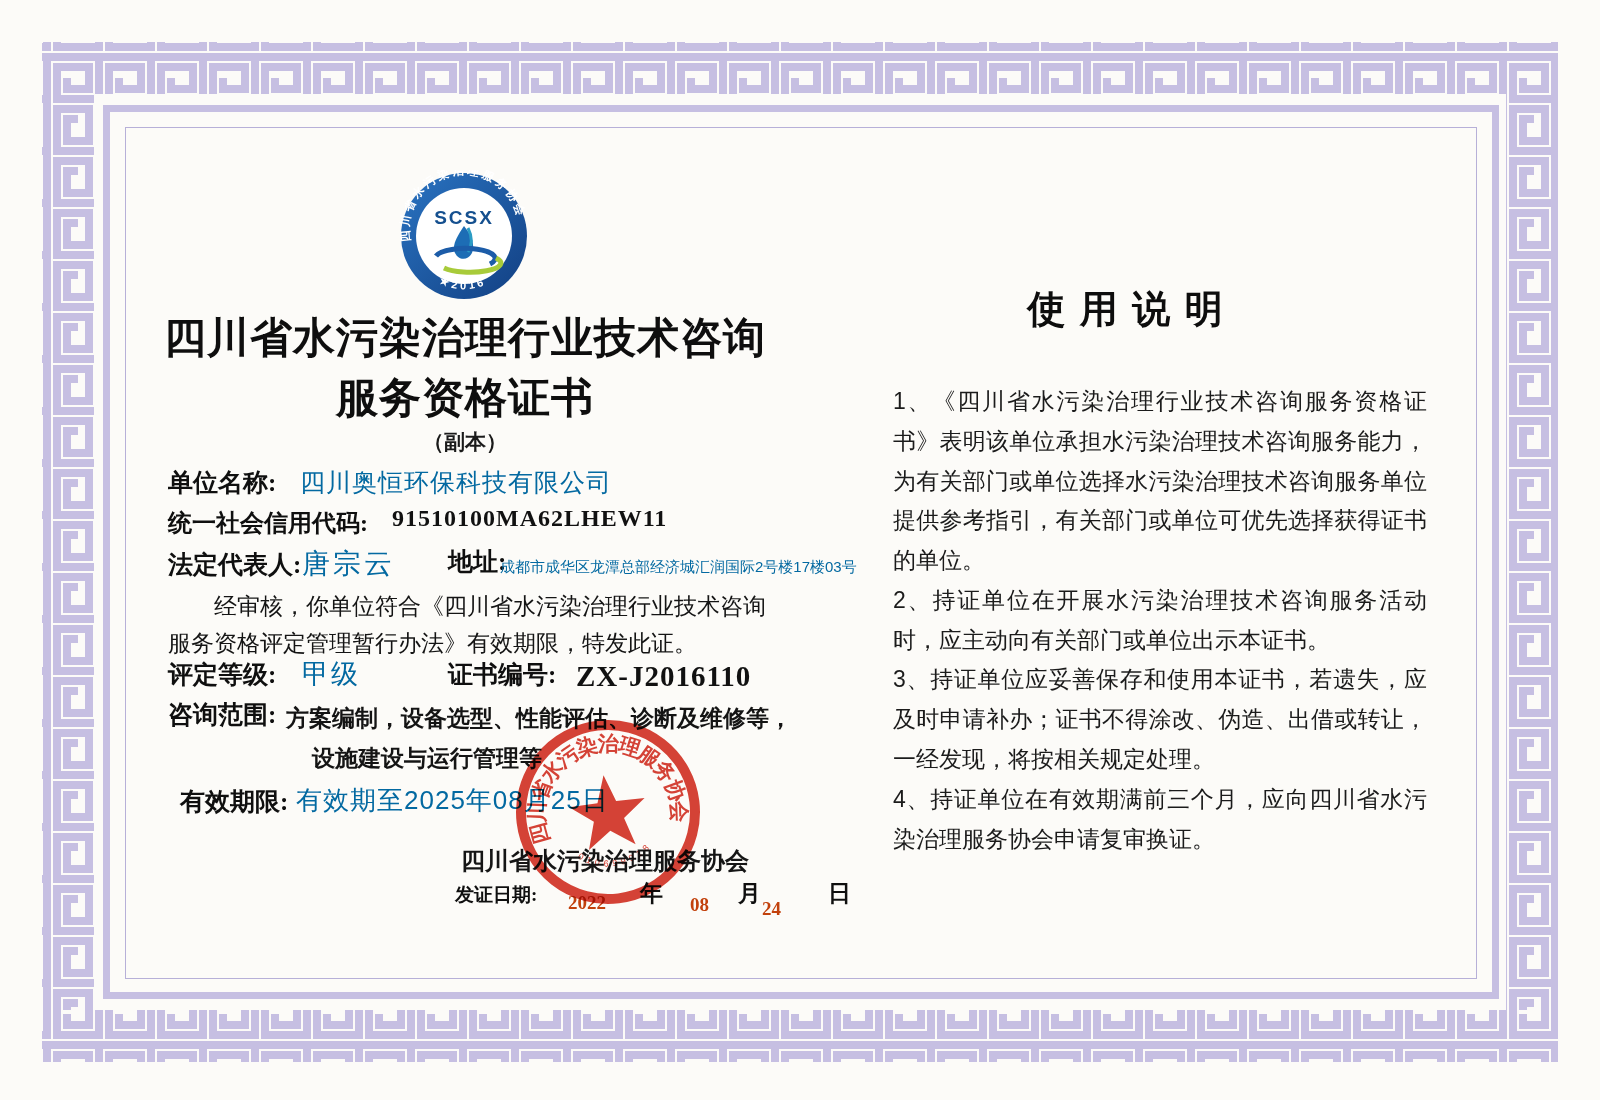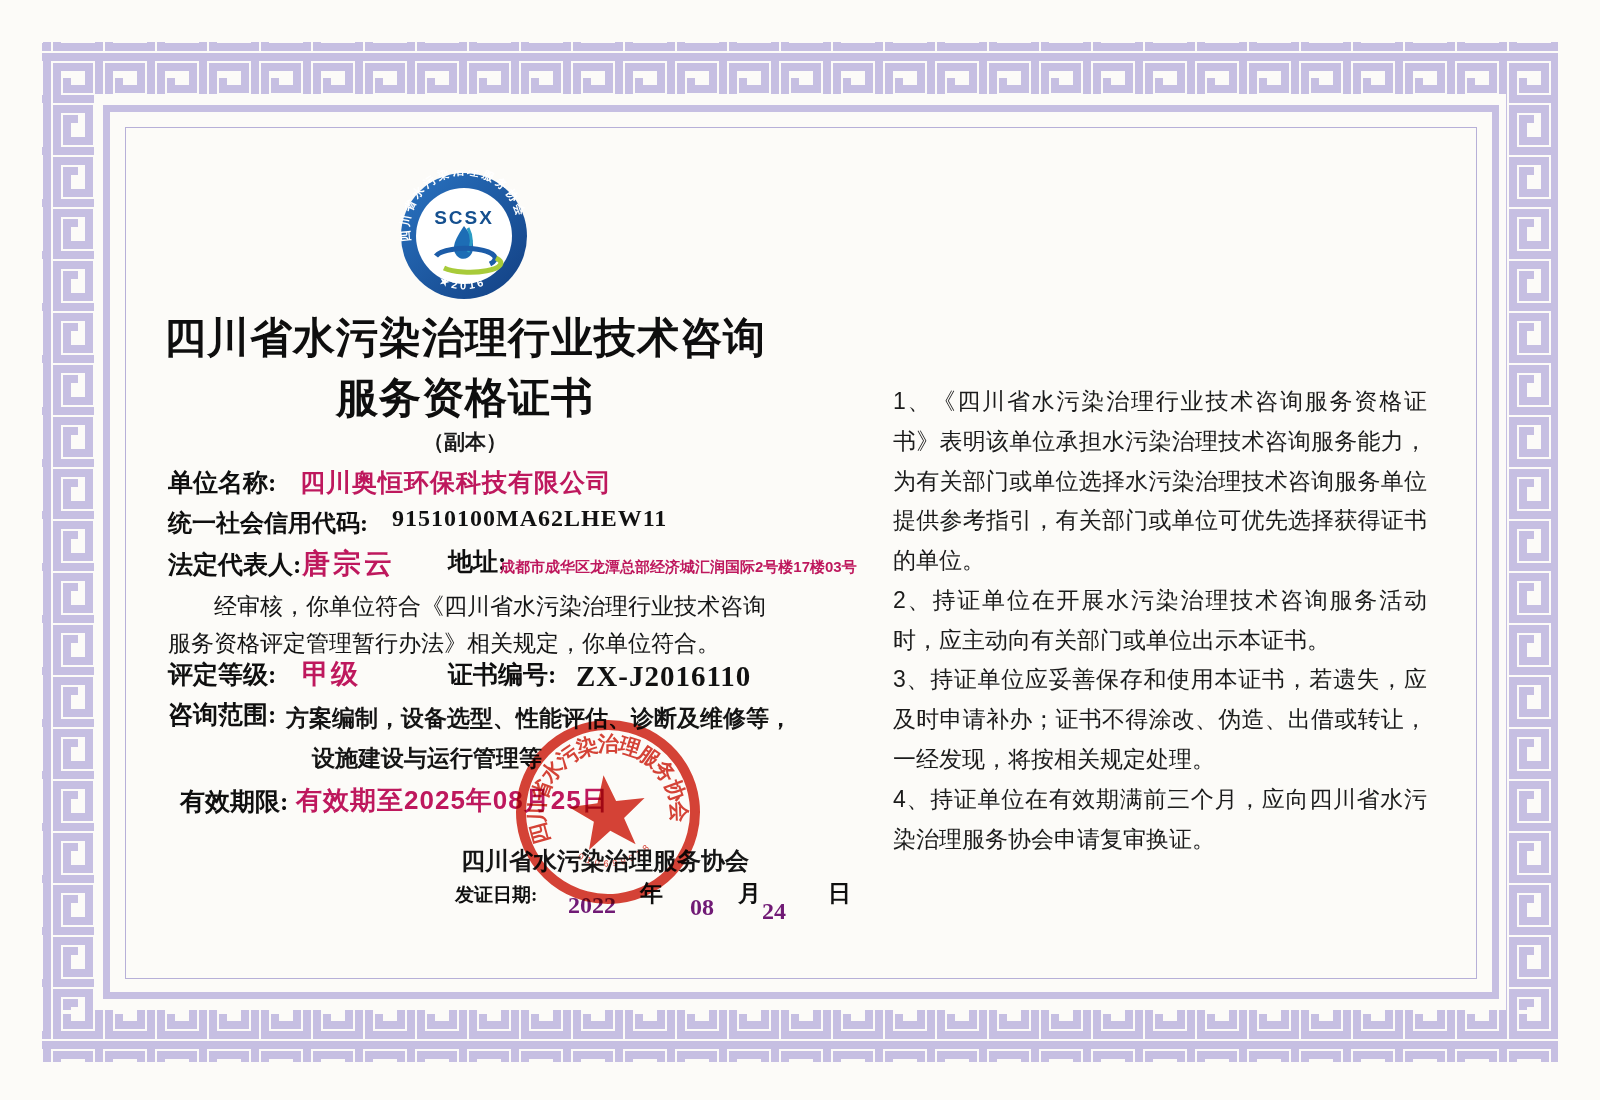--- a/index.html
+++ b/index.html
@@ -142,6 +142,7 @@
     </text>
   </svg>
 
+  <div class="abs manual-title">使用说明</div>
   <div class="abs instructions">
     <p>1、《四川省水污染治理行业技术咨询服务资格证书》表明该单位承担水污染治理技术咨询服务能力，为有关部门或单位选择水污染治理技术咨询服务单位提供参考指引，有关部门或单位可优先选择获得证书的单位。</p>
     <p>2、持证单位在开展水污染治理技术咨询服务活动时，应主动向有关部门或单位出示本证书。</p>

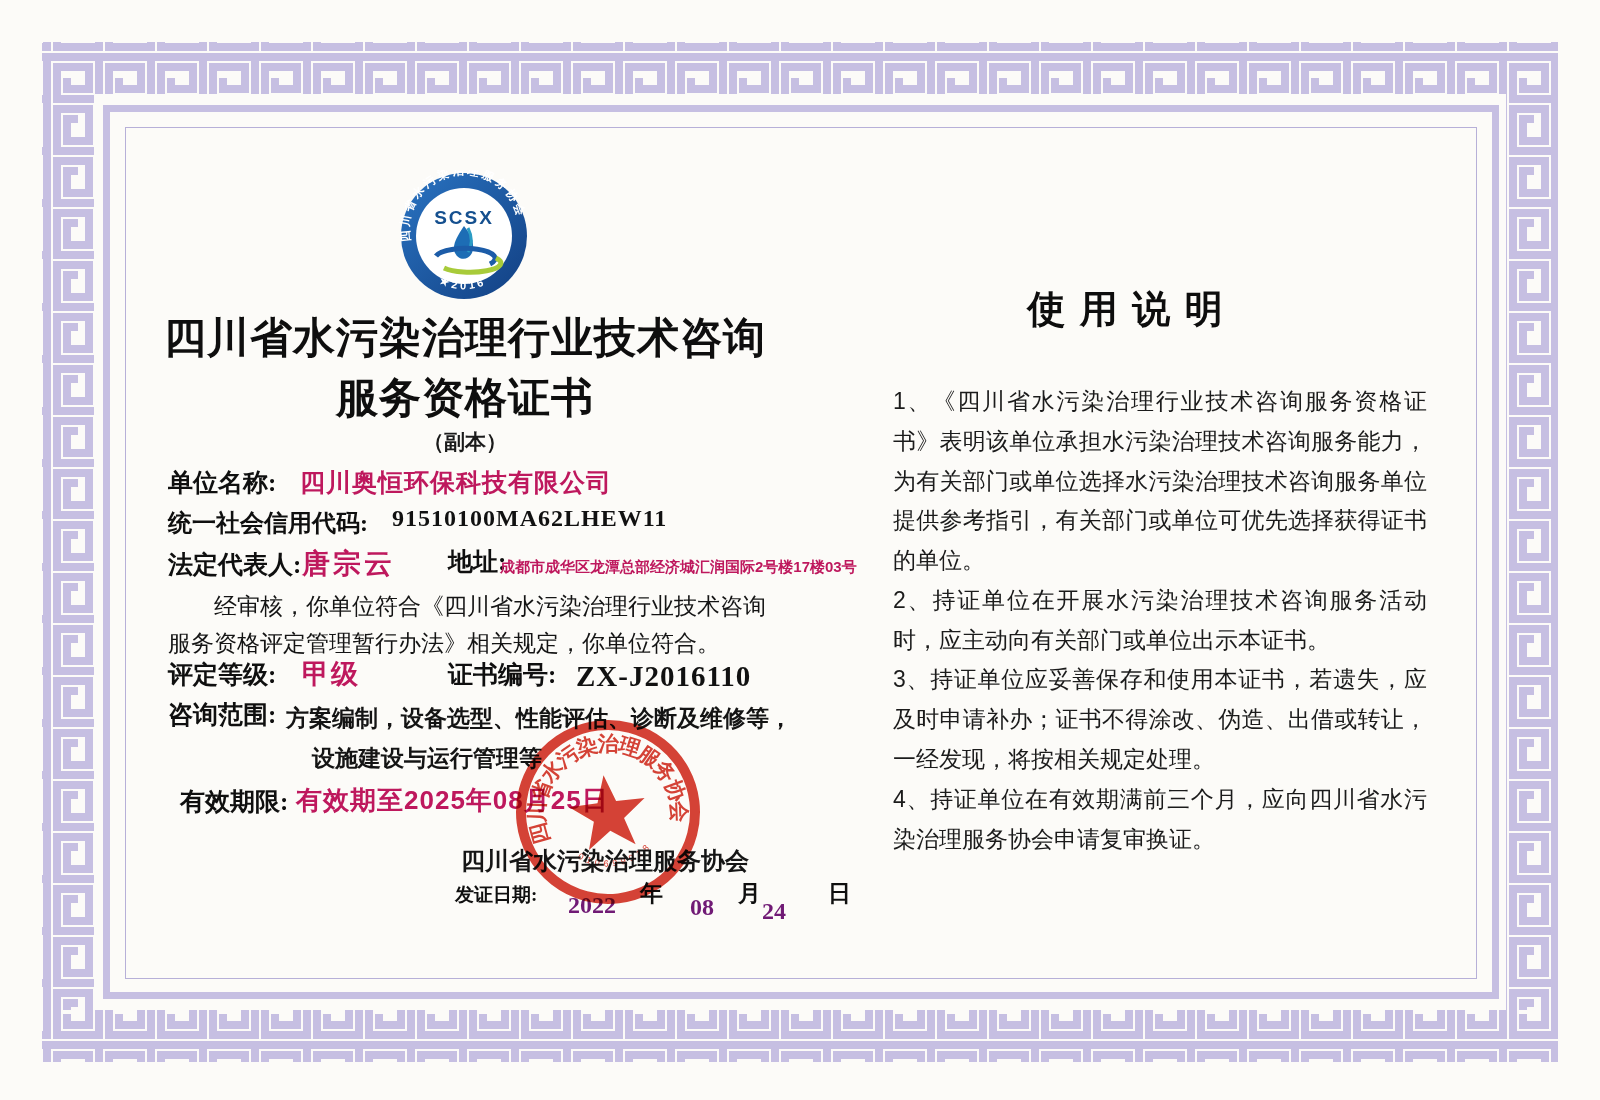--- a/index.html
+++ b/index.html
@@ -19,7 +19,7 @@
             font-weight:700;color:#1a1a1a;}
   
   .lbl{font-family:"Liberation Serif",serif;font-weight:700;color:#0f0f0f;}
-  .val-sans{font-family:"Liberation Sans",sans-serif;font-weight:700;color:#be185d;}
+  .val-sans{font-family:"Liberation Sans",sans-serif;font-weight:400;color:#0369a1;}
   .val-serif{font-family:"Liberation Serif",serif;font-weight:700;color:#111;}
   .approval{left:168px;top:588px;width:615px;font-size:23px;line-height:1.62;
             text-indent:2em;font-family:"Liberation Serif",serif;font-weight:500;color:#141414;}

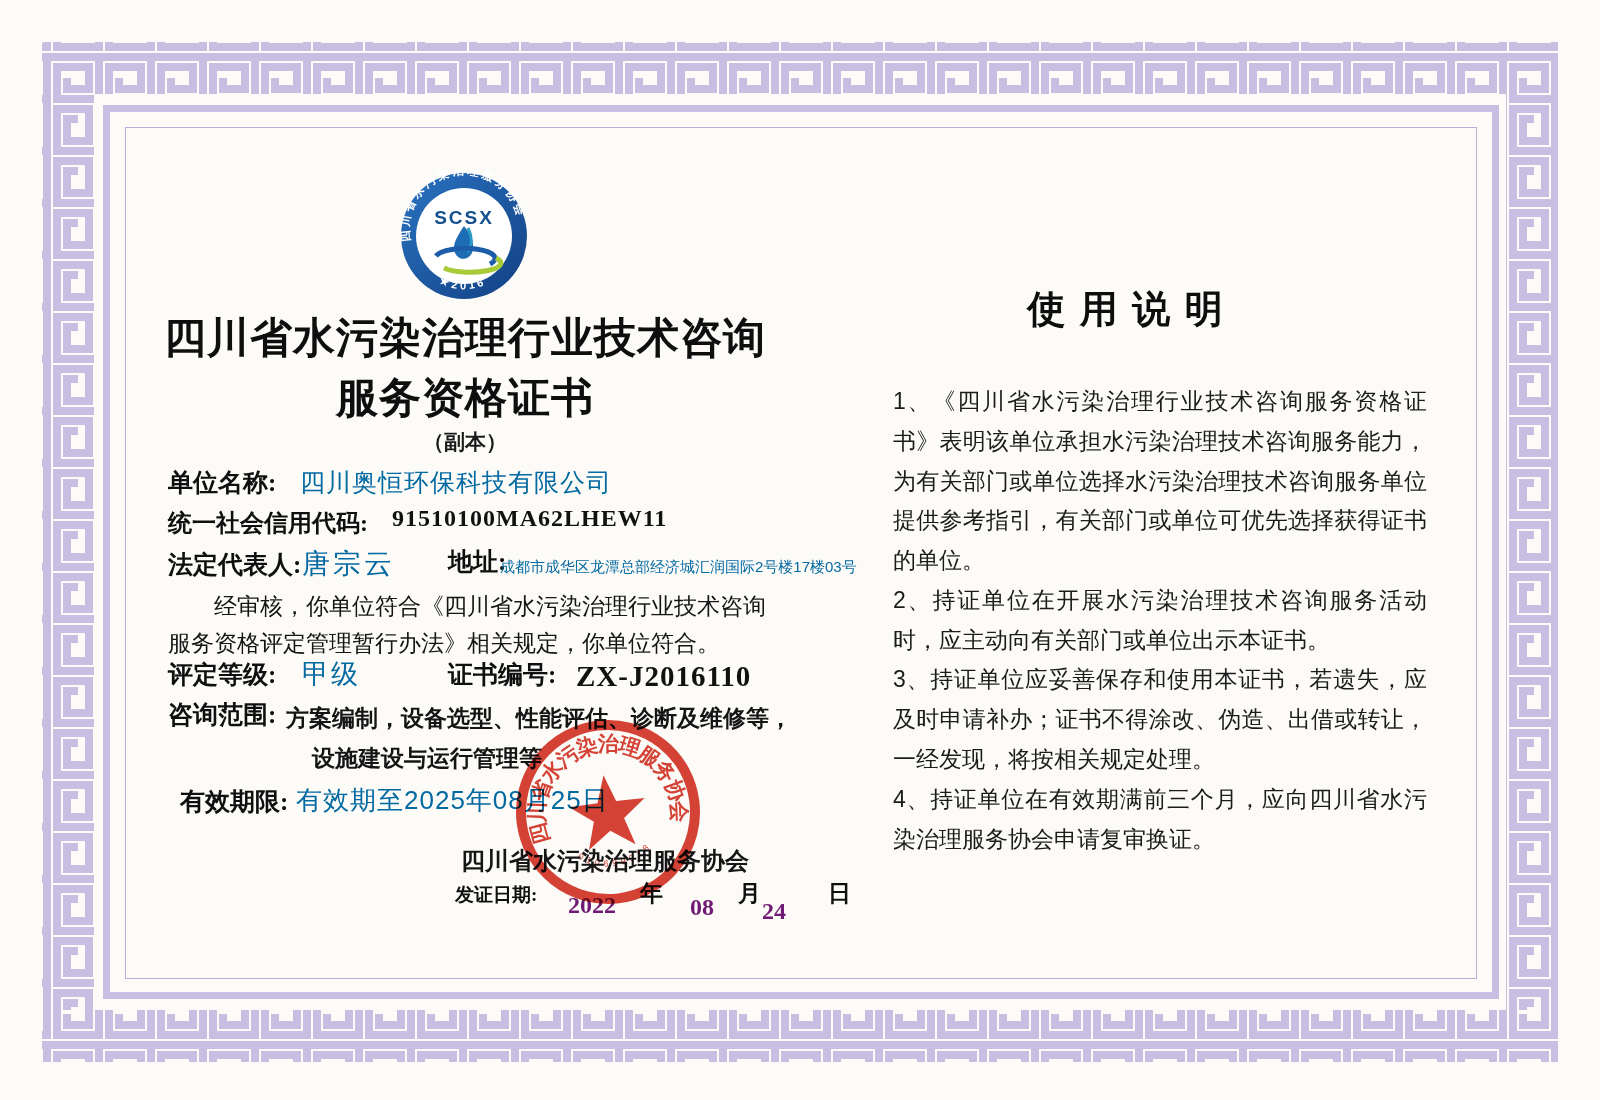--- a/index.html
+++ b/index.html
@@ -104,7 +104,7 @@
   <div class="abs lbl" style="left:448px;top:545px;font-size:25px;">地址:</div>
   <div class="abs val-sans" style="left:500px;top:558px;font-size:15px;">成都市成华区龙潭总部经济城汇润国际2号楼17楼03号</div>
 
-  <div class="abs approval">经审核，你单位符合《四川省水污染治理行业技术咨询服务资格评定管理暂行办法》相关规定，你单位符合。</div>
+  <div class="abs approval">经审核，你单位符合《四川省水污染治理行业技术咨询服务资格评定管理暂行办法》有效期限，特发此证。</div>
 
   <div class="abs lbl" style="left:168px;top:658px;font-size:25px;">评定等级:</div>
   <div class="abs val-sans" style="left:302px;top:656px;font-size:27px;letter-spacing:2px;">甲级</div>

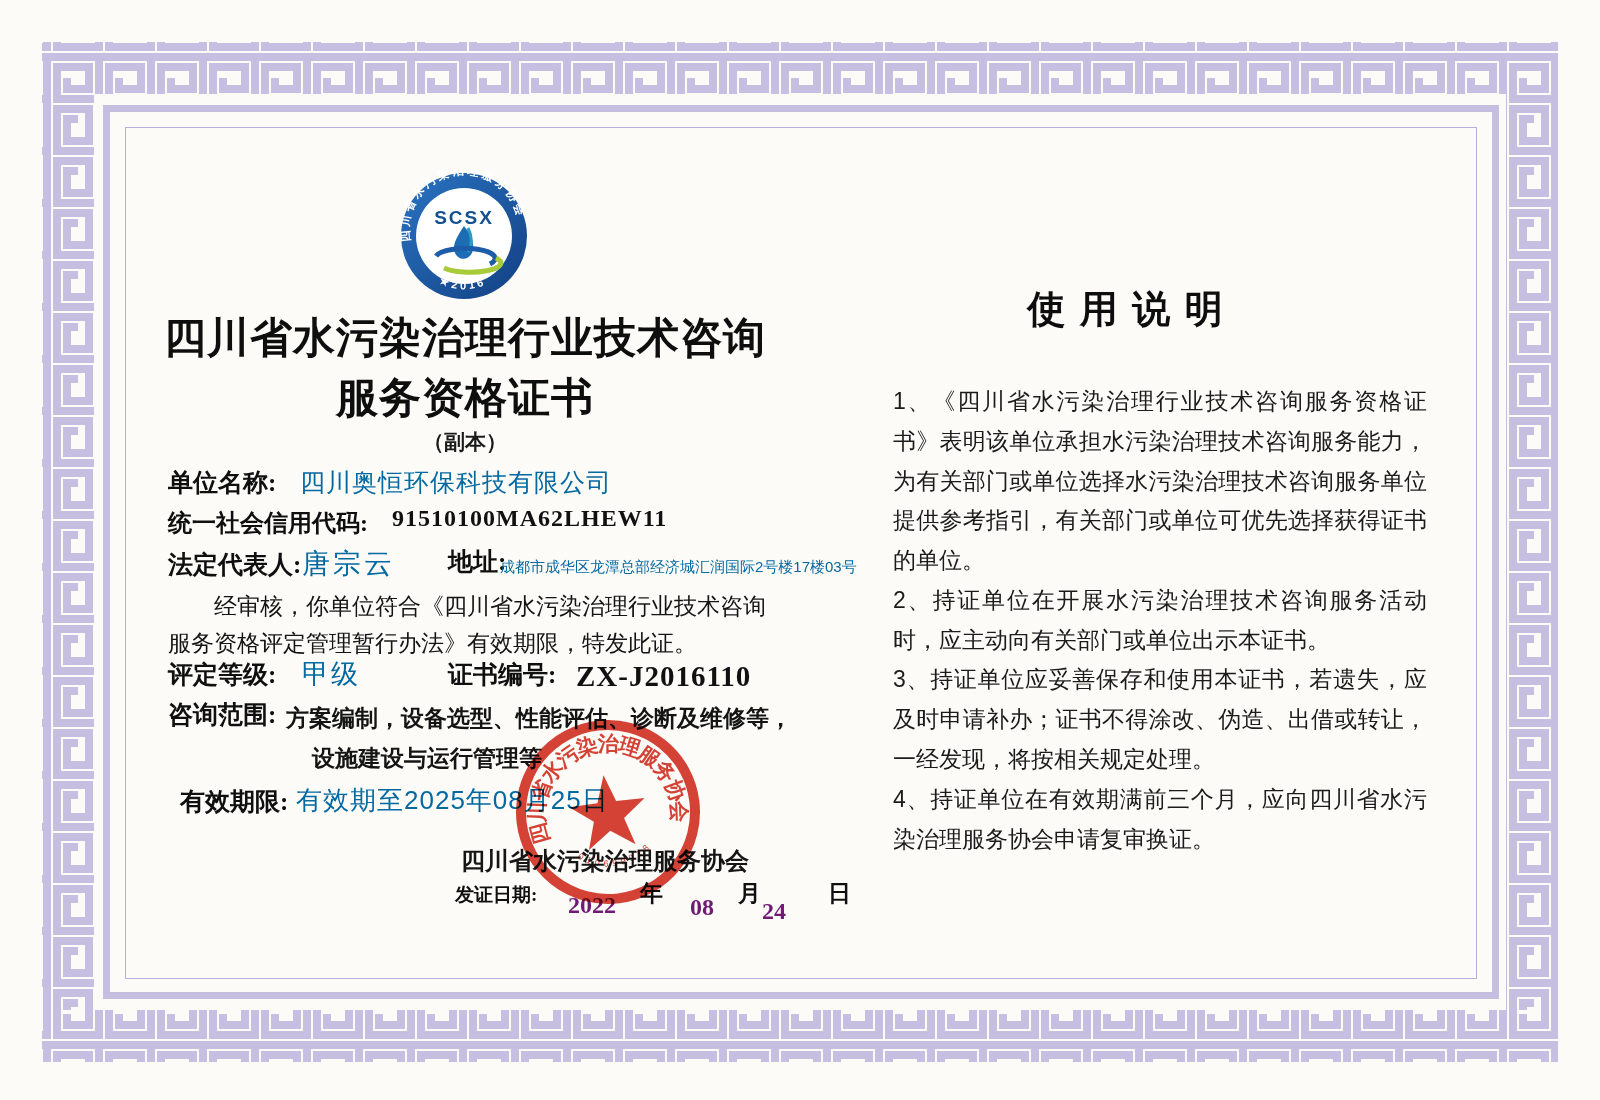--- a/index.html
+++ b/index.html
@@ -28,7 +28,7 @@
   
   .issuer-name{left:390px;top:845px;width:430px;text-align:center;font-size:24px;
                font-weight:700;font-family:"Liberation Serif",serif;}
-  .date-num{font-family:"Liberation Serif",serif;font-weight:700;font-size:24px;color:#701a75;}
+  .date-num{font-family:"Liberation Serif",serif;font-weight:700;font-size:19px;color:#c2410c;}
   
   .manual-title{left:900px;top:284px;width:450px;text-align:center;font-size:38px;
                 font-weight:700;letter-spacing:0.38em;text-indent:0.38em;

